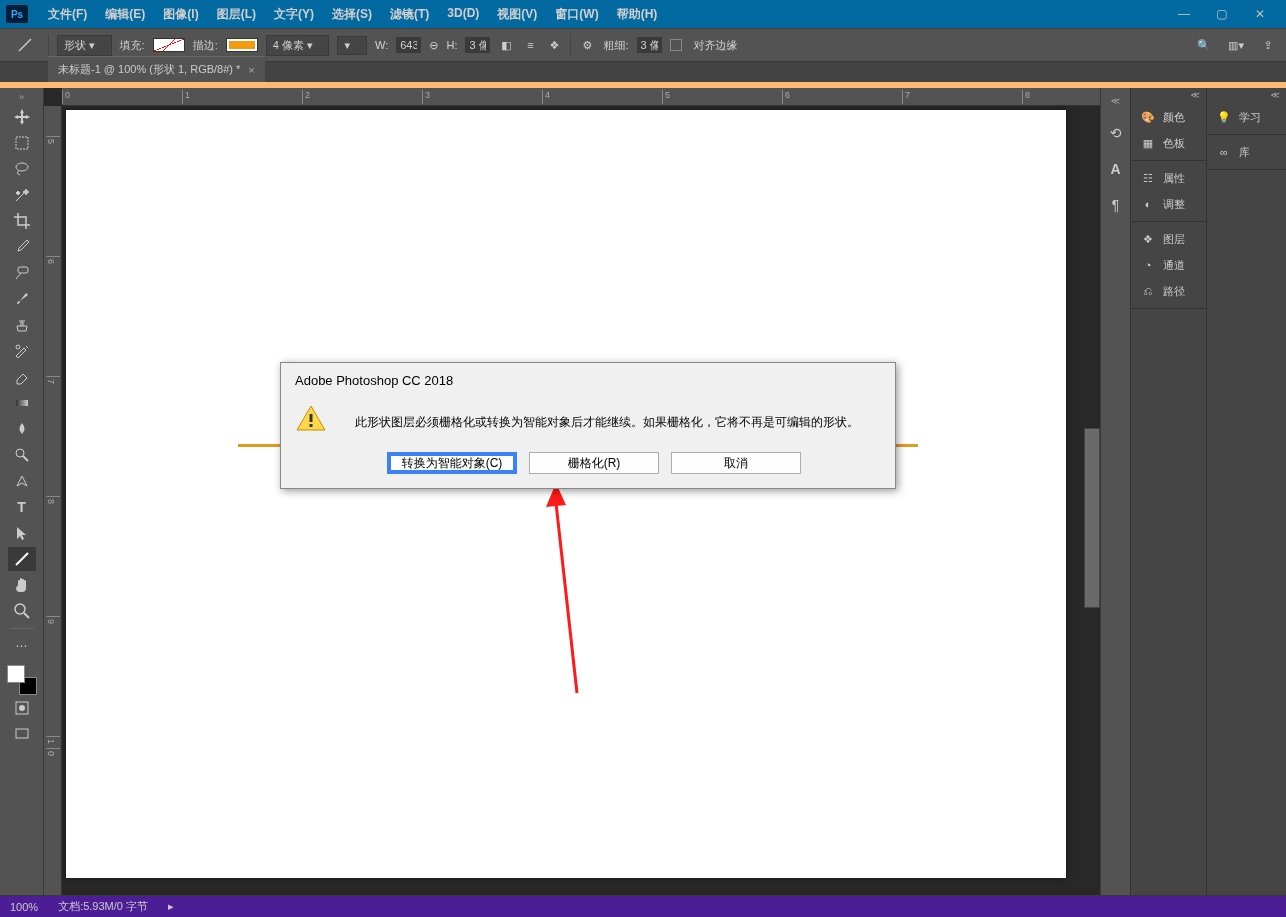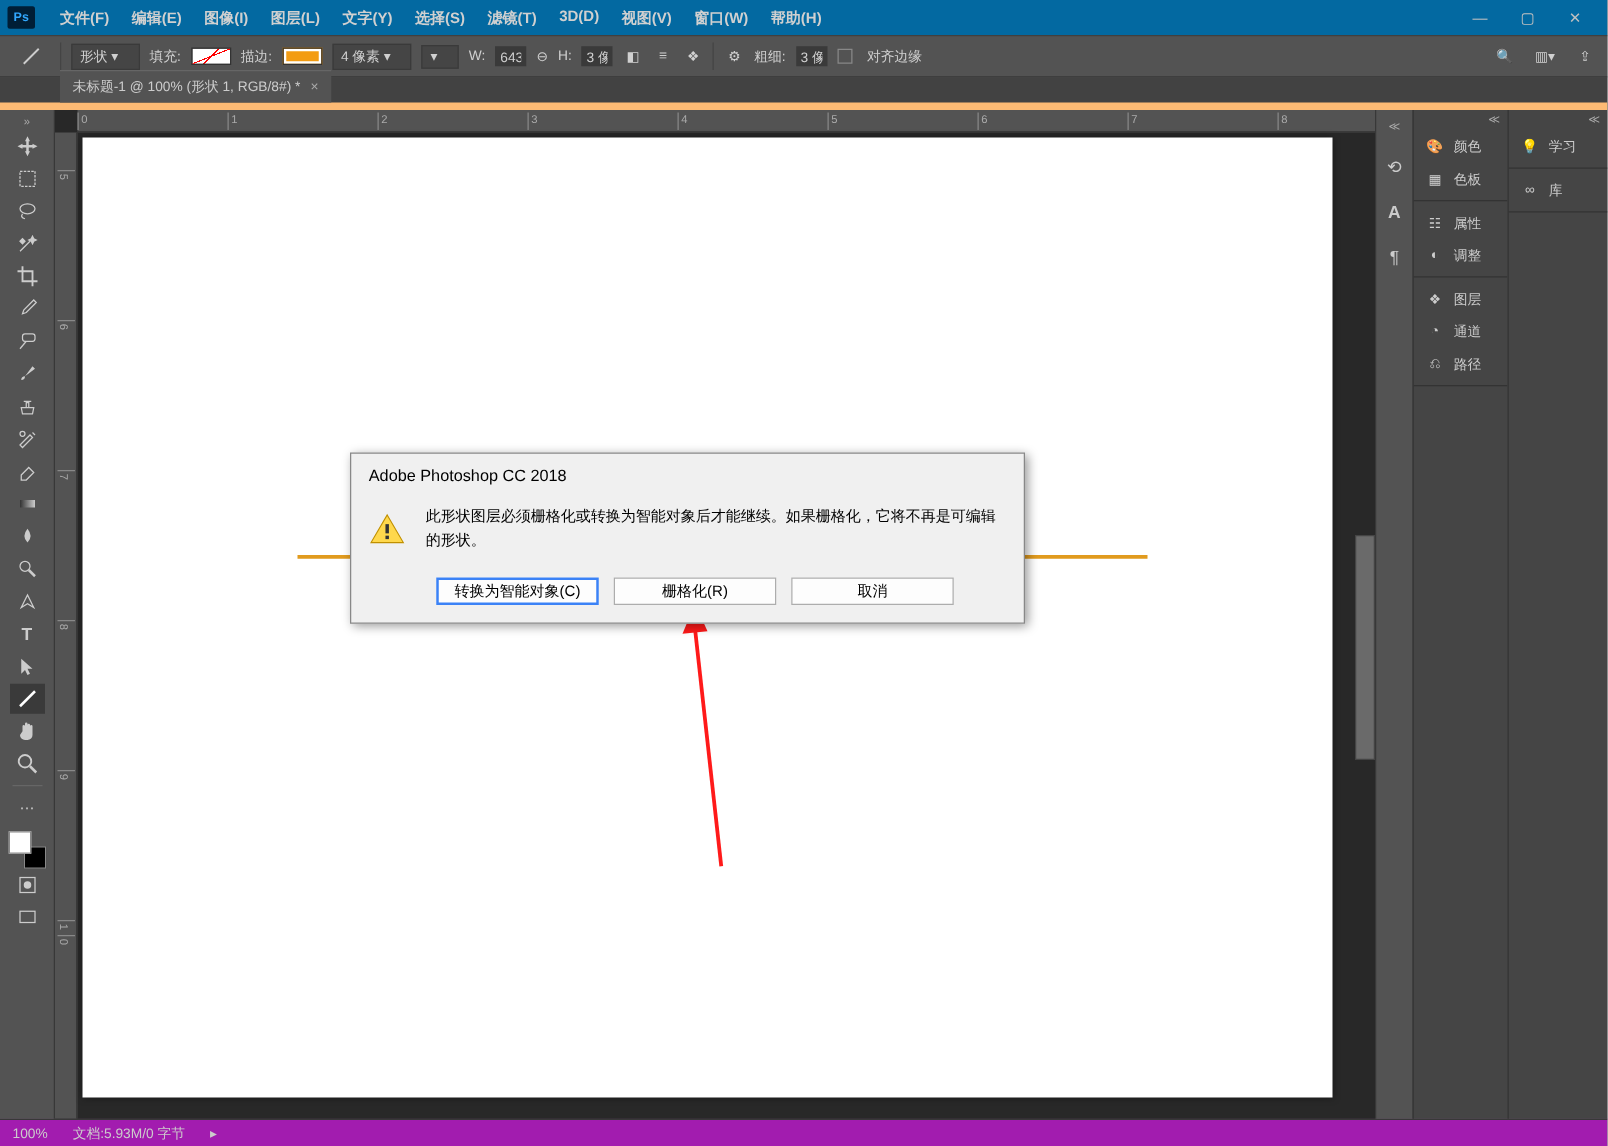--- a/index.html
+++ b/index.html
@@ -57,7 +57,7 @@
 .shape-line { position: absolute; top: 334px; left: 172px; width: 680px; height: 3px; background: #e19b1e; }
 
 
-.dialog-backdrop { position: absolute; left: 236px; top: 274px; width: 540px; background: #f0f0f0; border: 1px solid #888; box-shadow: 2px 2px 8px rgba(0,0,0,0.4); color: #000; z-index: 100; }
+.dialog-backdrop { position: absolute; left: 236px; top: 274px; width: 616px; background: #f0f0f0; border: 1px solid #888; box-shadow: 2px 2px 8px rgba(0,0,0,0.4); color: #000; z-index: 100; }
 .dialog-title { padding: 10px 14px 6px; font-size: 13px; }
 .dialog-body { display: flex; gap: 16px; padding: 6px 14px 12px; align-items: center; }
 .warn-icon { width: 32px; height: 28px; margin-top: 4px; }

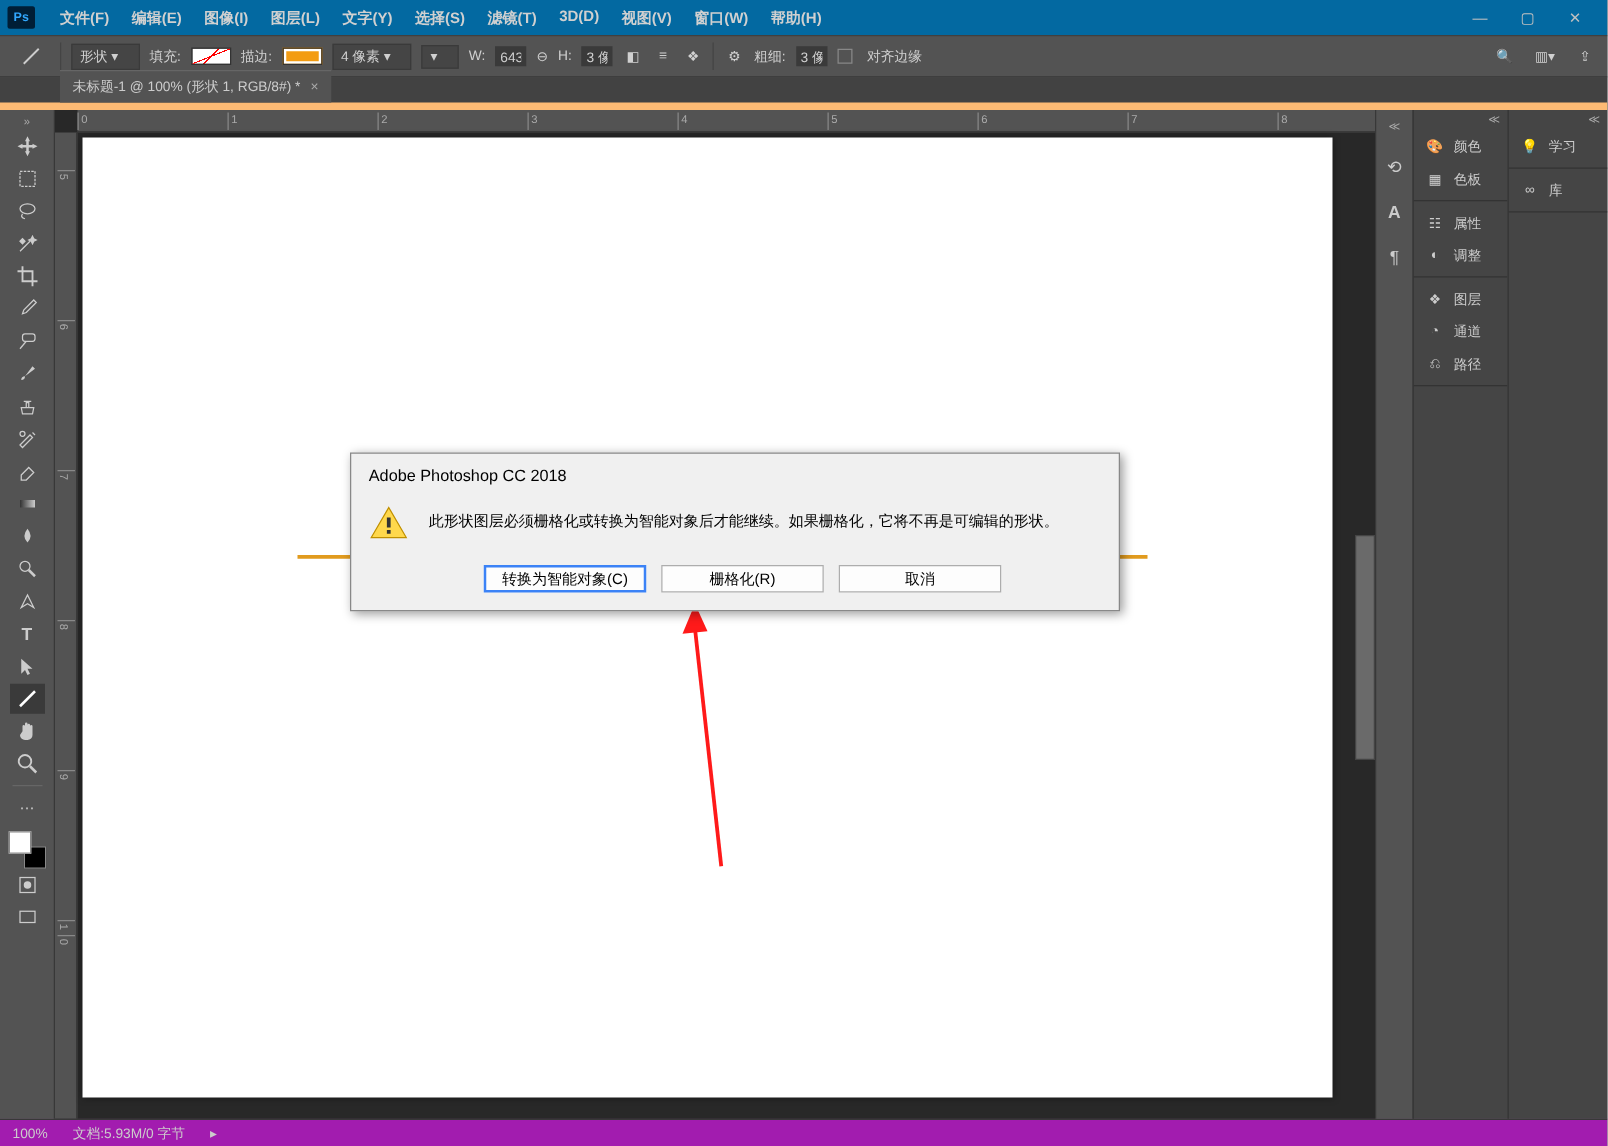--- a/index.html
+++ b/index.html
@@ -59,7 +59,7 @@
 
 .dialog-backdrop { position: absolute; left: 236px; top: 274px; width: 616px; background: #f0f0f0; border: 1px solid #888; box-shadow: 2px 2px 8px rgba(0,0,0,0.4); color: #000; z-index: 100; }
 .dialog-title { padding: 10px 14px 6px; font-size: 13px; }
-.dialog-body { display: flex; gap: 16px; padding: 6px 14px 12px; align-items: center; }
+.dialog-body { display: flex; gap: 28px; padding: 6px 14px 12px; align-items: flex-end; }
 .warn-icon { width: 32px; height: 28px; margin-top: 4px; }
 .dialog-text { font-size: 12px; line-height: 1.6; padding-top: 4px; }
 .dialog-buttons { display: flex; gap: 12px; justify-content: center; padding: 8px 14px 14px; }

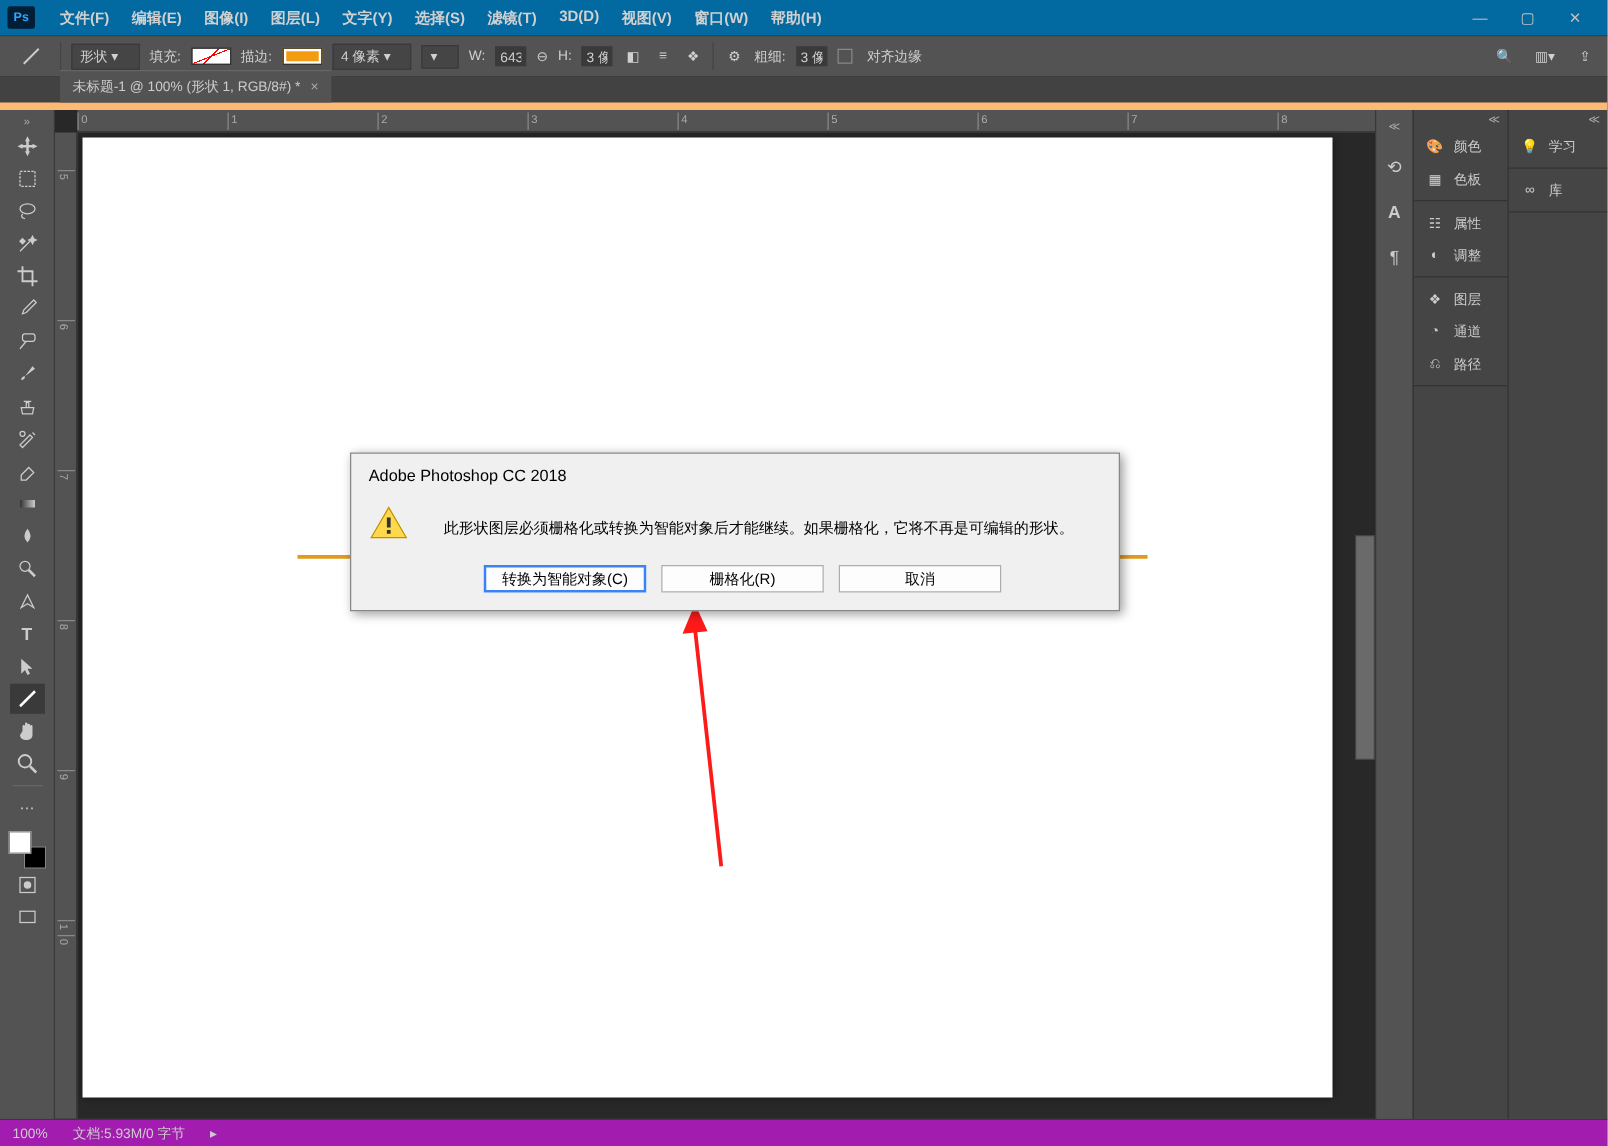--- a/index.html
+++ b/index.html
@@ -64,7 +64,7 @@
 .dialog-text { font-size: 12px; line-height: 1.6; padding-top: 4px; }
 .dialog-buttons { display: flex; gap: 12px; justify-content: center; padding: 8px 14px 14px; }
 .dlg-btn { width: 130px; height: 22px; background: #fdfdfd; border: 1px solid #adadad; font-size: 12px; display: flex; align-items: center; justify-content: center; }
-.dlg-btn.primary { border: 2px solid #3b82f6; margin-left: 12px; }
+.dlg-btn.primary { border: 4px solid #3b82f6; margin-left: 12px; }
 
 
 .red-arrow { position: absolute; left: 498px; top: 395px; z-index: 50; }

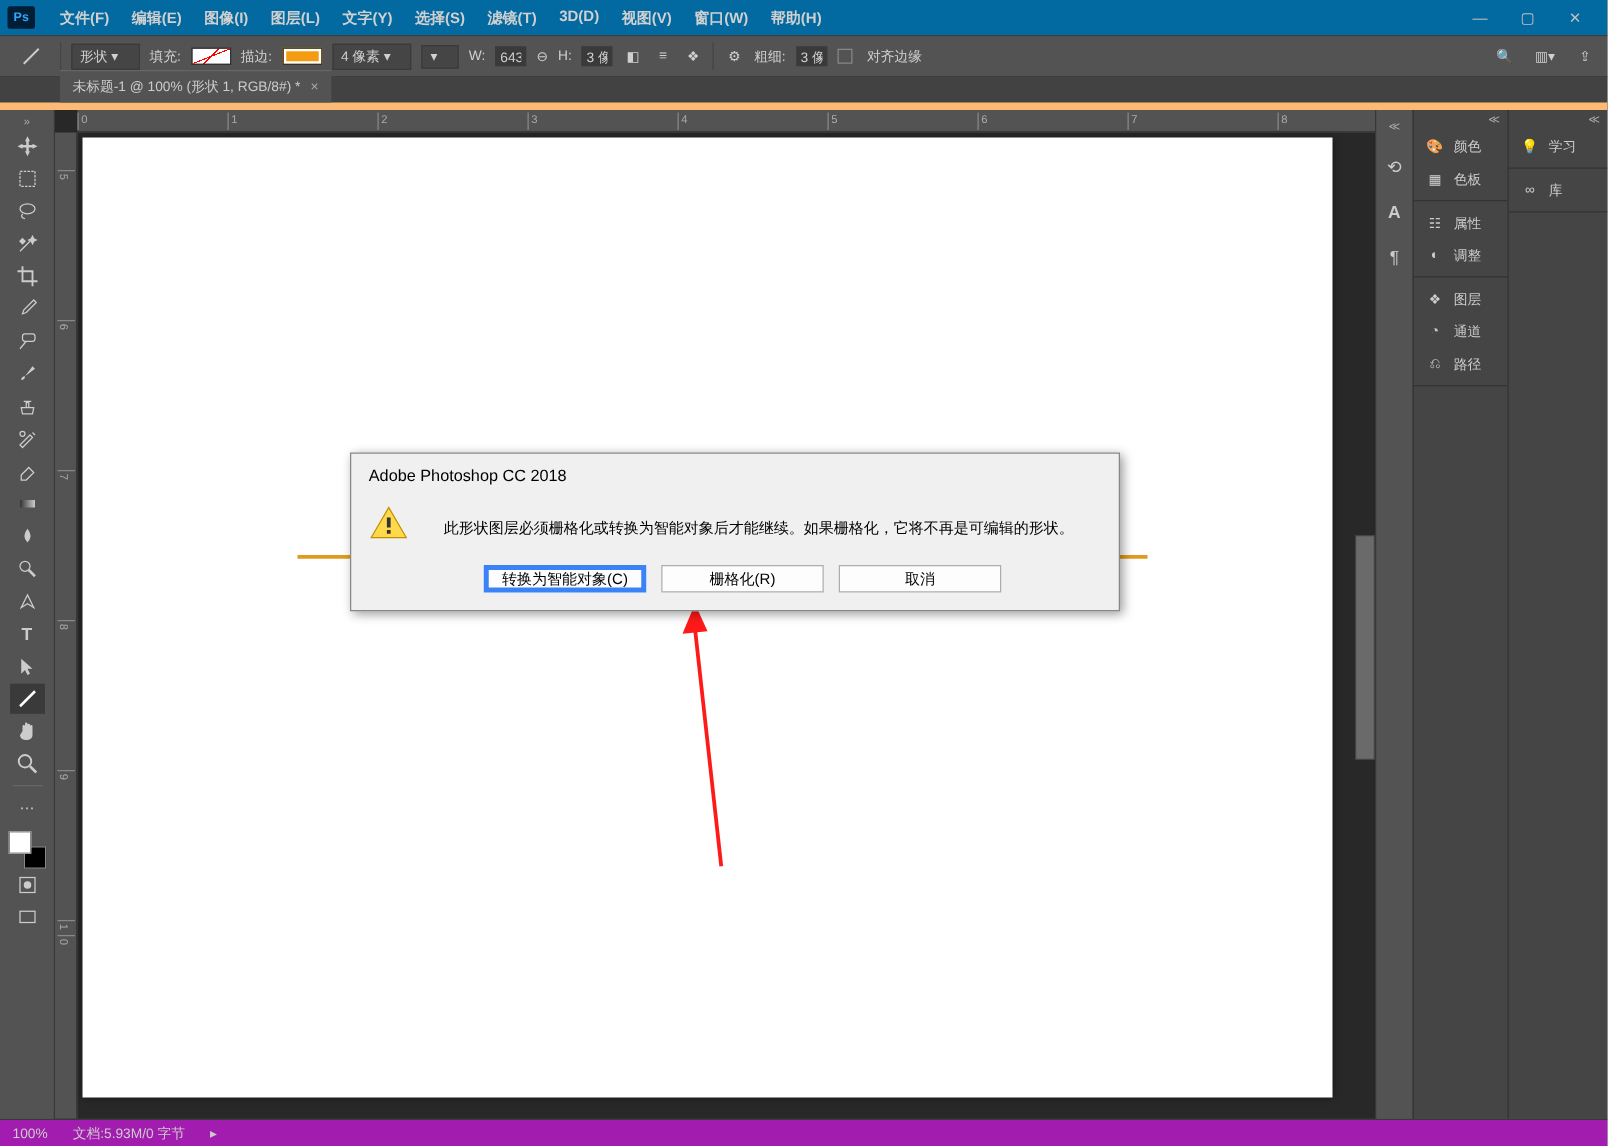--- a/index.html
+++ b/index.html
@@ -82,7 +82,7 @@
 .far-right { width: 80px; background: #454545; border-left: 1px solid #333; display: flex; flex-direction: column; }
 
 
-.status-bar { height: 22px; background: #a21caf; border-top: 1px solid #383838; display: flex; align-items: center; padding: 0 10px; gap: 20px; font-size: 11px; color: #ccc; }
+.status-bar { height: 22px; background: #4c1d95; border-top: 1px solid #383838; display: flex; align-items: center; padding: 0 10px; gap: 20px; font-size: 11px; color: #ccc; }
 
 
 .scroll-v { position: absolute; right: 0; top: 340px; width: 16px; height: 180px; background: #6a6a6a; border: 1px solid #444; }

